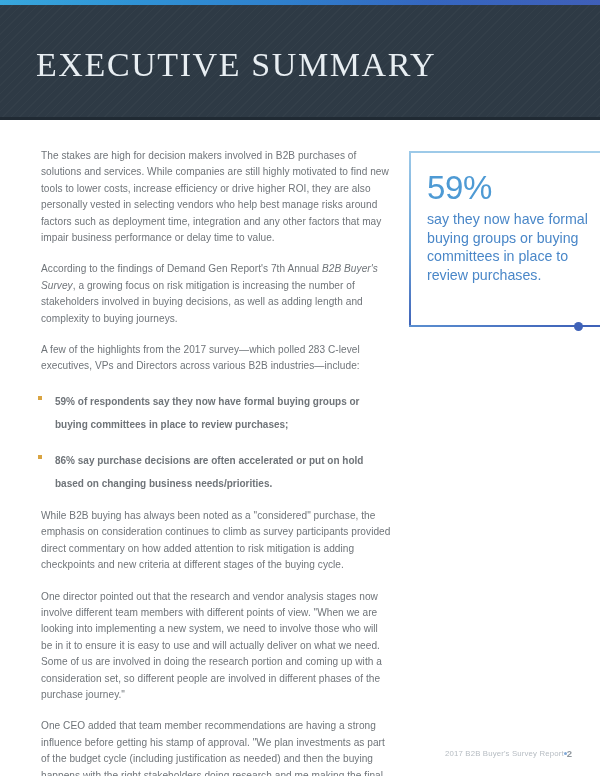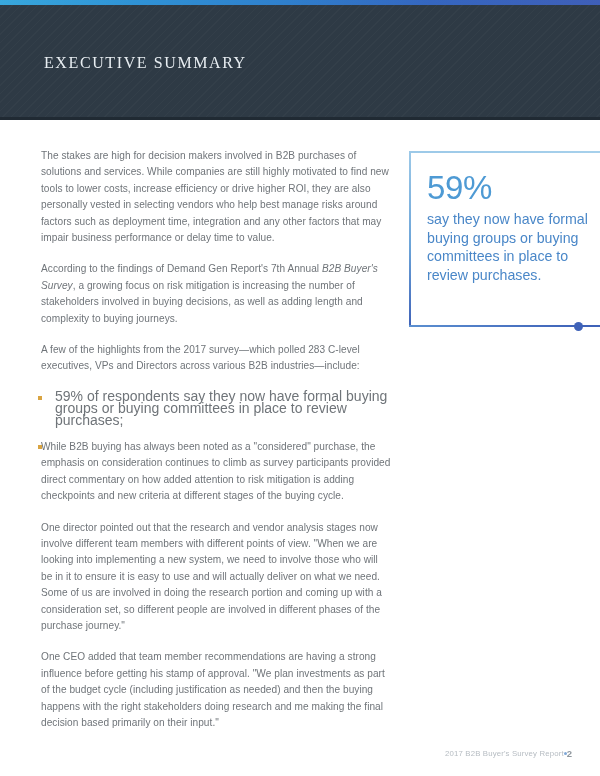--- a/index.html
+++ b/index.html
@@ -55,9 +55,9 @@
     position: absolute;
     left: 36px;
     top: 46px;
-    margin: 8px;
+    margin: 0;
     font-family: "Liberation Serif", serif;
-    font-size: 16px;
+    font-size: 34px;
     font-weight: 400;
     letter-spacing: 1.6px;
     color: #e8eef2;

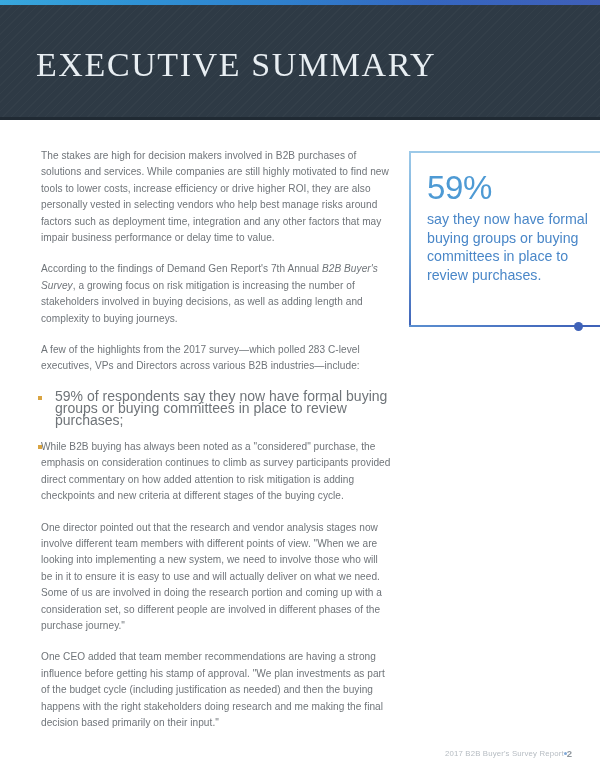--- a/index.html
+++ b/index.html
@@ -89,9 +89,10 @@
     position: relative;
     padding-left: 19px;
     margin-bottom: 13px;
-    font-size: 14px;
-    line-height: 12px;
+    font-size: 10px;
+    line-height: 23px;
     color: #6f7479;
+    font-weight: bold;
   }
   .bullets li:last-child { margin-bottom: 0; }
   .bullet-marker {

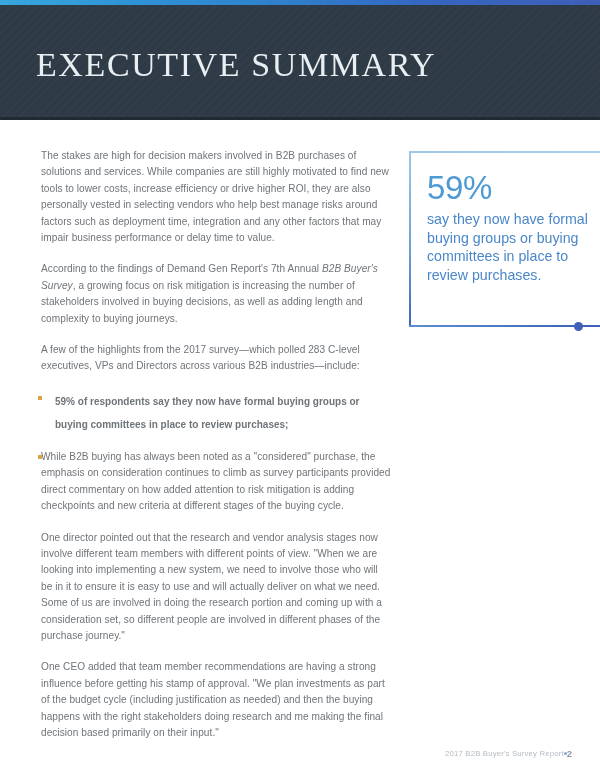--- a/index.html
+++ b/index.html
@@ -214,6 +214,7 @@
     </li>
     <li>
       <span class="bullet-marker"></span>
+      <span>86% say purchase decisions are often accelerated or put on hold based on changing business needs/priorities.</span>
     </li>
   </ul>
 

